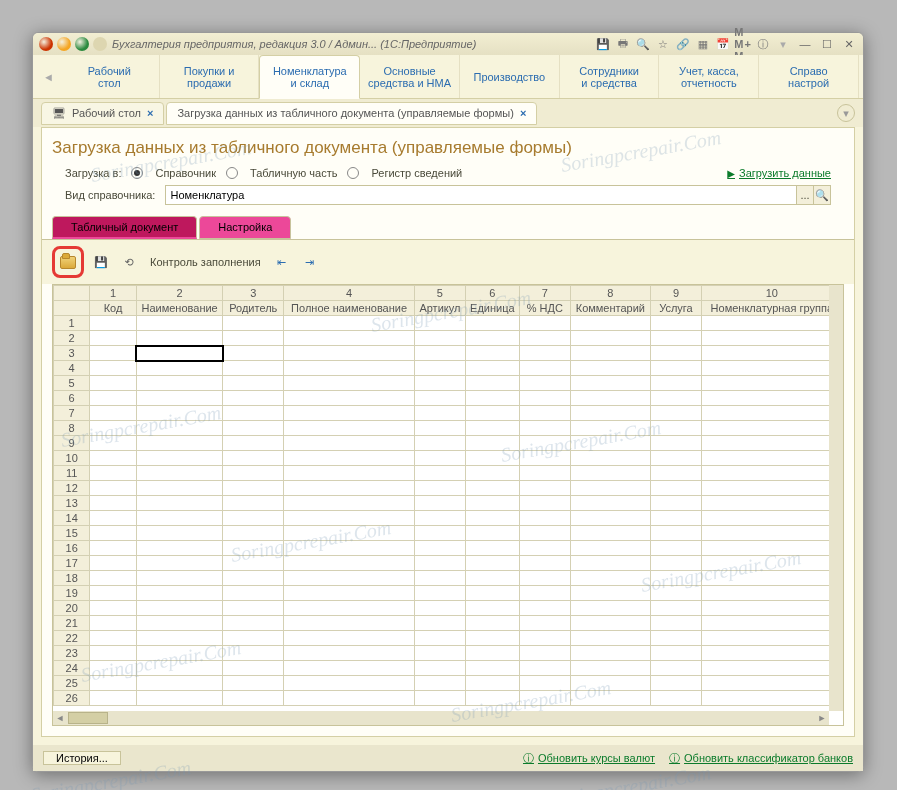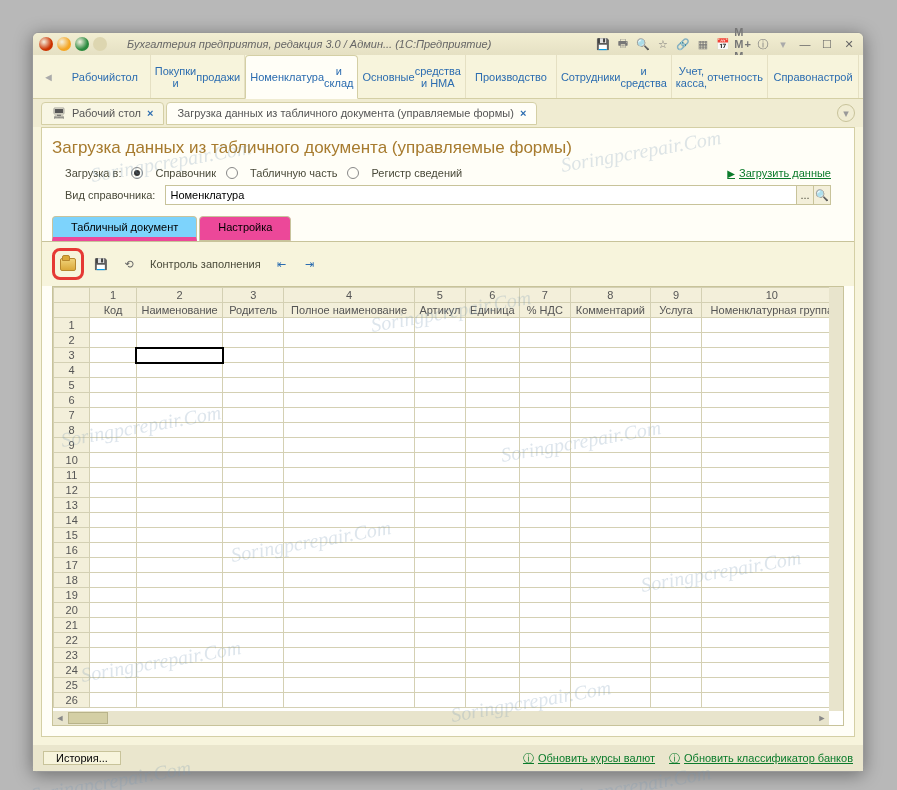--- a/index.html
+++ b/index.html
@@ -10,7 +10,7 @@
 .c-red{background:radial-gradient(circle at 35% 35%,#fff6,#c30 60%);}
 .c-or{background:radial-gradient(circle at 35% 35%,#fff6,#f5a623 60%);}
 .c-gr{background:radial-gradient(circle at 35% 35%,#fff6,#2b8a3e 60%);}
-.tb-title{color:#666;font-style:italic;margin-left:16px;flex:0 0 auto;}
+.tb-title{color:#666;font-style:italic;margin-left:1px;flex:0 0 auto;}
 .spacer{flex:1;}
 .tb-icons{display:flex;gap:4px;align-items:center;}
 .tb-icons span{width:16px;height:16px;display:flex;align-items:center;justify-content:center;color:#777;font-size:11px;}

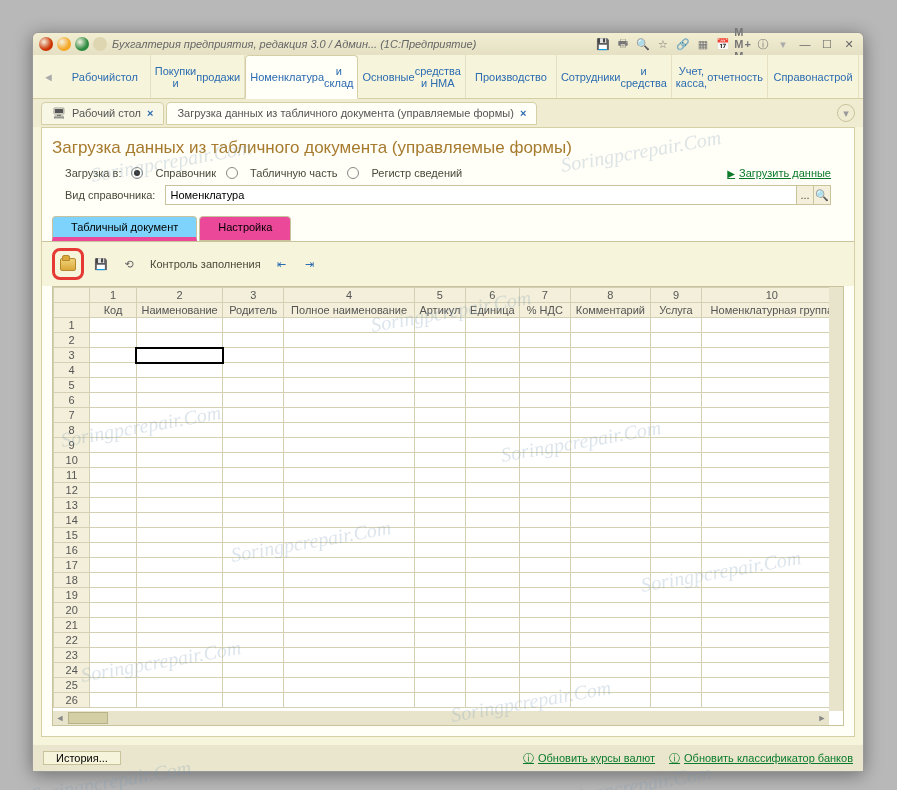--- a/index.html
+++ b/index.html
@@ -18,7 +18,7 @@
 .win-btn{width:16px;height:14px;margin-left:2px;display:flex;align-items:center;justify-content:center;color:#666;}
 .nav{display:flex;background:#f7f4dc;border-bottom:1px solid #d4cfa5;height:44px;align-items:stretch;padding:0 4px;}
 .nav-arrows{display:flex;flex-direction:column;justify-content:center;padding:0 6px;color:#aaa;}
-.nav-item{flex:1;display:flex;flex-direction:row;align-items:center;justify-content:center;color:#2b6cb0;font-size:11px;text-align:center;border-right:1px solid #e5e0c3;cursor:pointer;padding:12px 4px;}
+.nav-item{flex:1;display:flex;flex-direction:column;align-items:center;justify-content:center;color:#2b6cb0;font-size:11px;text-align:center;border-right:1px solid #e5e0c3;cursor:pointer;padding:12px 4px;}
 .nav-item.active{background:#fffef7;border:1px solid #d4cfa5;border-bottom:1px solid #fffef7;margin-bottom:-1px;border-radius:4px 4px 0 0;}
 .tabrow{height:28px;display:flex;align-items:center;background:#f0ecd2;padding:0 8px;gap:0;}
 .tab{display:flex;align-items:center;gap:6px;padding:4px 10px;background:#f8f6e4;border:1px solid #d4cfa5;border-radius:4px 4px 0 0;margin-right:2px;color:#555;cursor:pointer;}

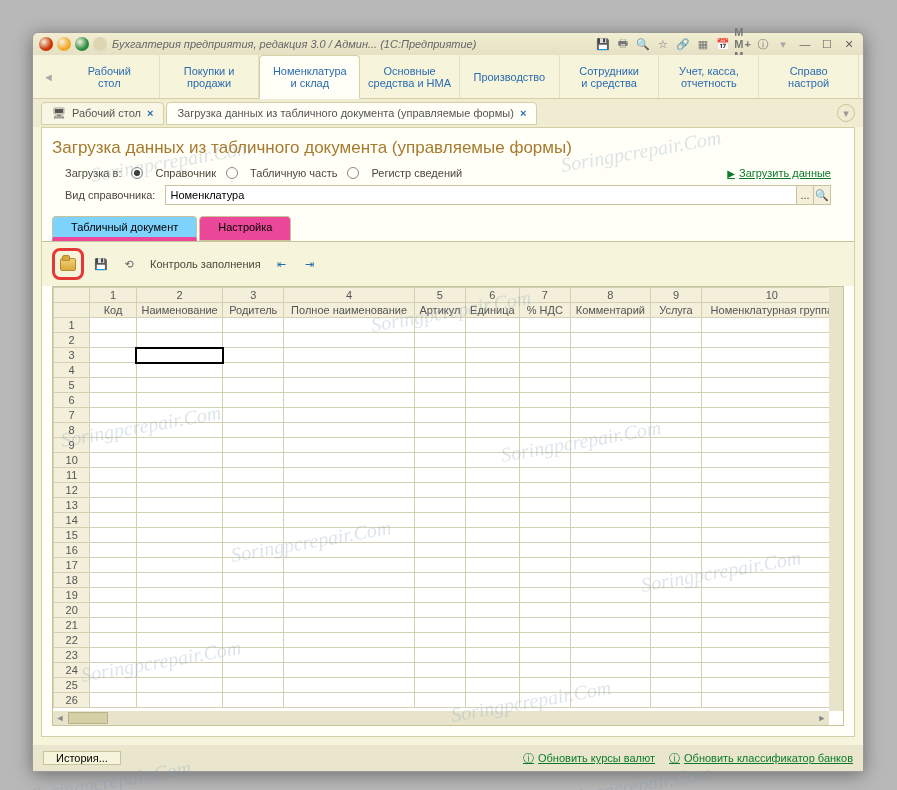--- a/index.html
+++ b/index.html
@@ -38,7 +38,7 @@
 .combo .btn{width:18px;height:20px;border:1px solid #c8c39a;background:#f3efda;display:flex;align-items:center;justify-content:center;margin-left:-1px;}
 .inner-tabs{display:flex;padding:8px 10px 0 10px;gap:2px;}
 .inner-tab{padding:4px 18px;border:1px solid #c8c39c;background:#ec4899;border-radius:4px 4px 0 0;cursor:pointer;}
-.inner-tab.active{background:#7dd3fc;border-bottom:4px solid #ec4899;}
+.inner-tab.active{background:#be185d;border-bottom:2px solid #ec4899;}
 .toolbar{display:flex;align-items:center;gap:6px;padding:6px 10px;background:#f7f4dc;border-top:1px solid #c8c39a;}
 .tbtn{width:22px;height:22px;border:1px solid transparent;display:flex;align-items:center;justify-content:center;cursor:pointer;color:#666;}
 .tbtn.hl{border:3px solid #e53935;border-radius:8px;padding:2px;width:32px;height:32px;}

